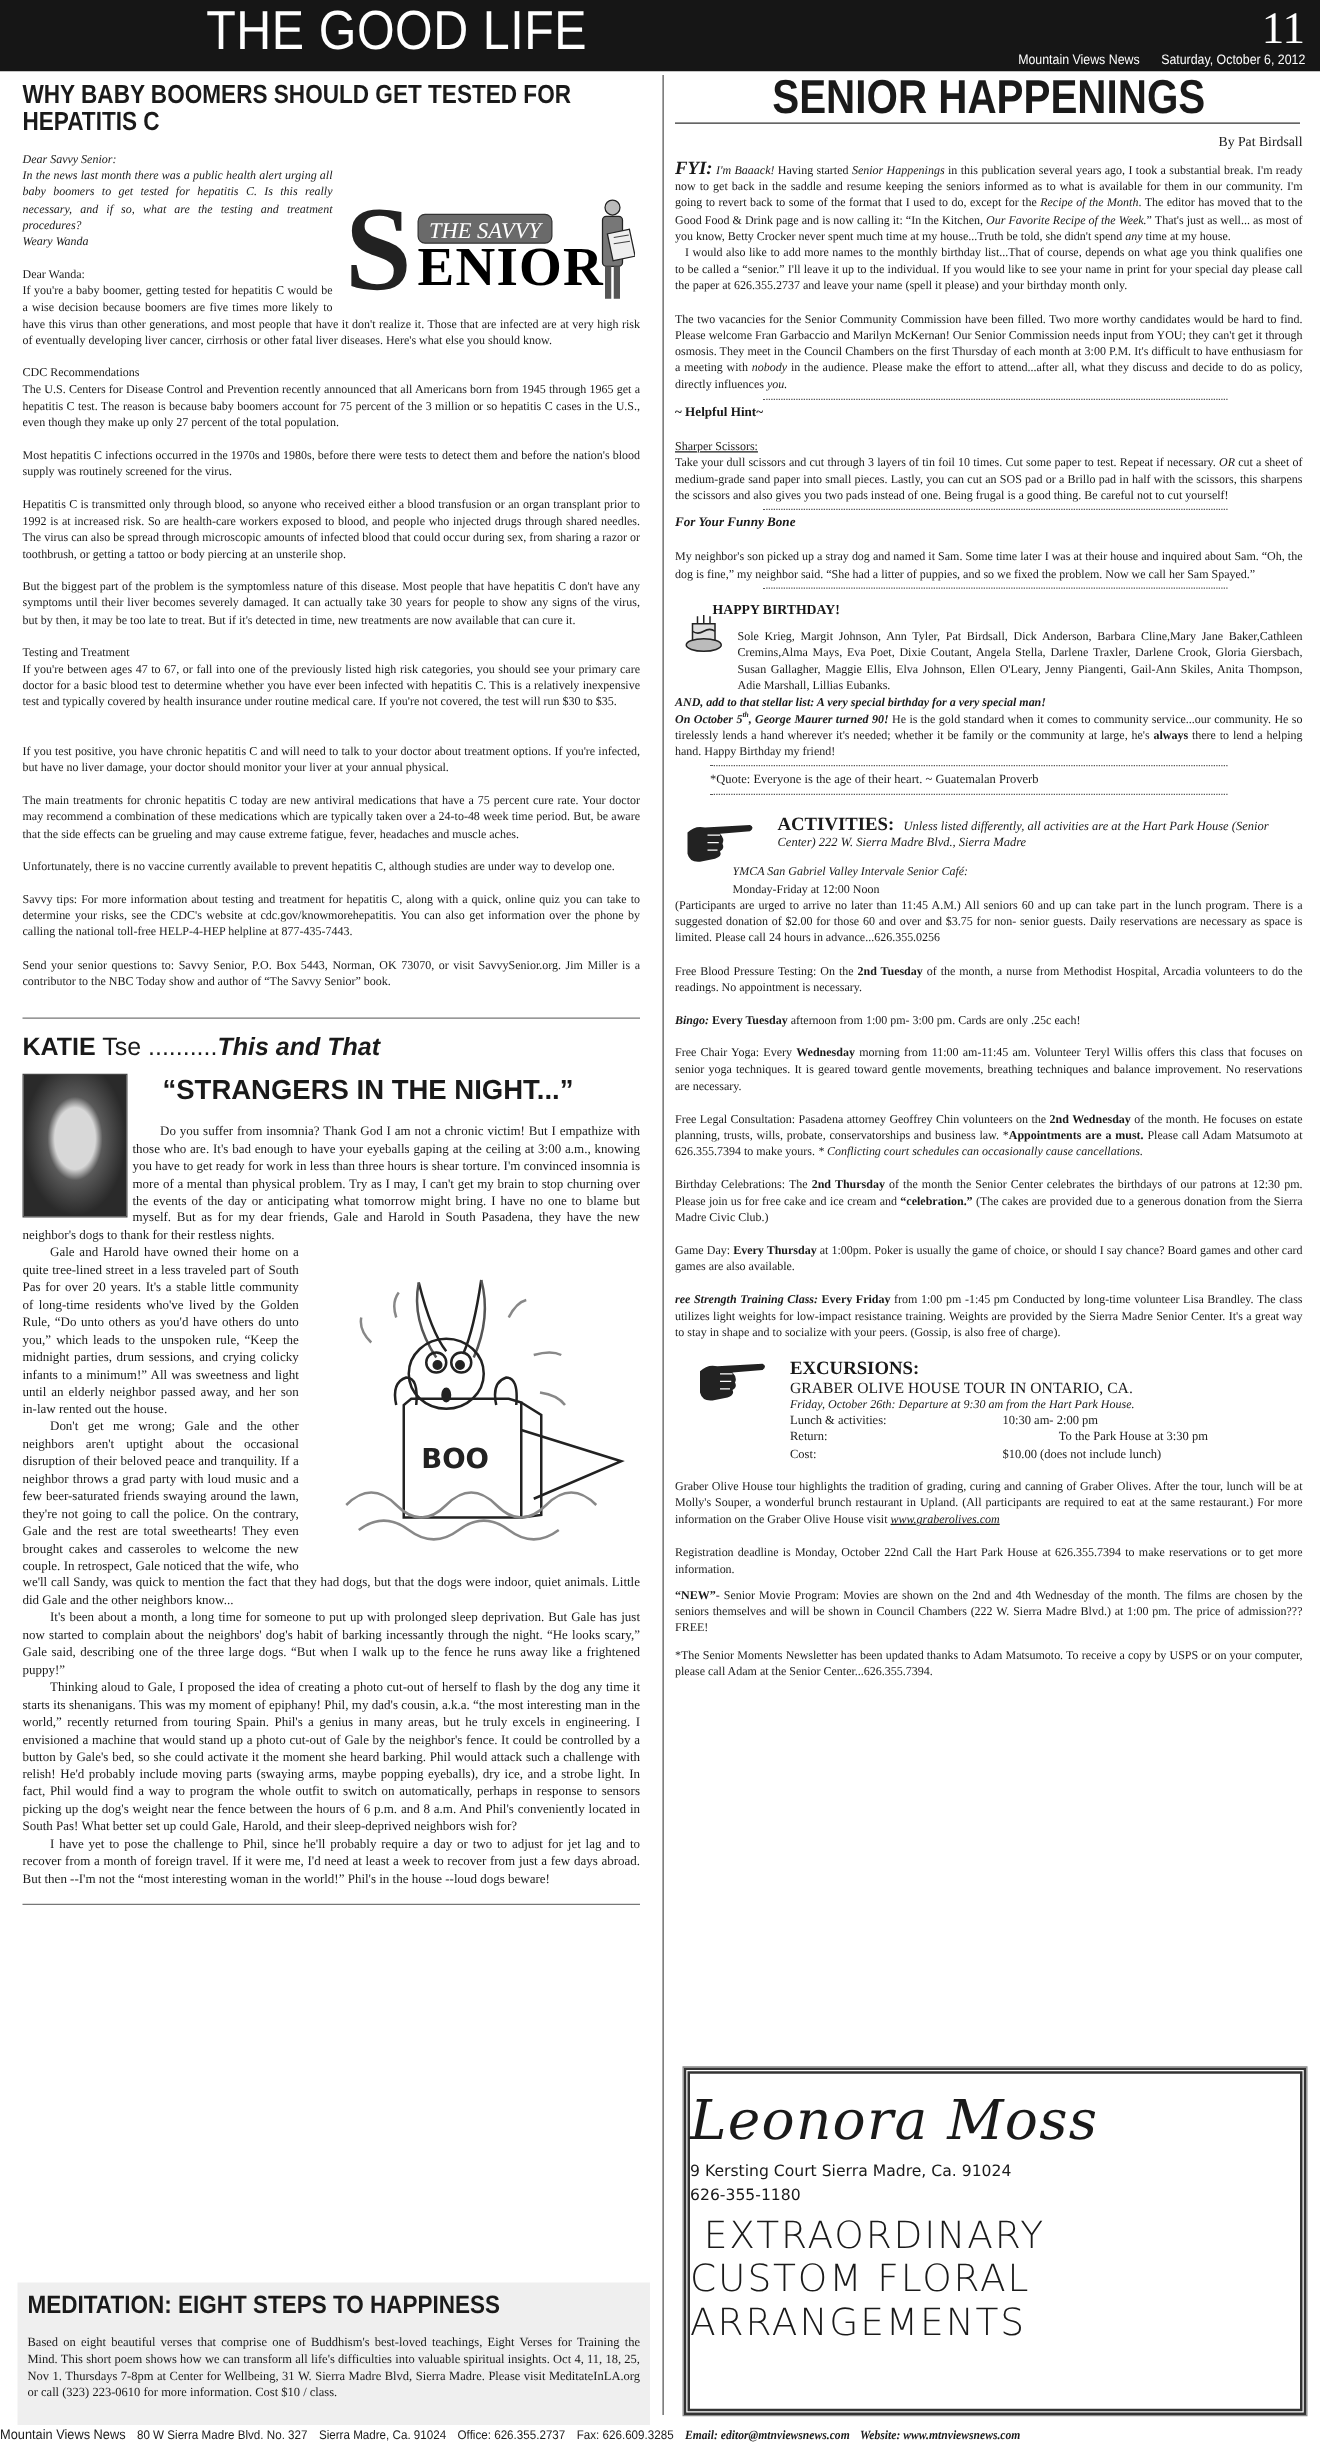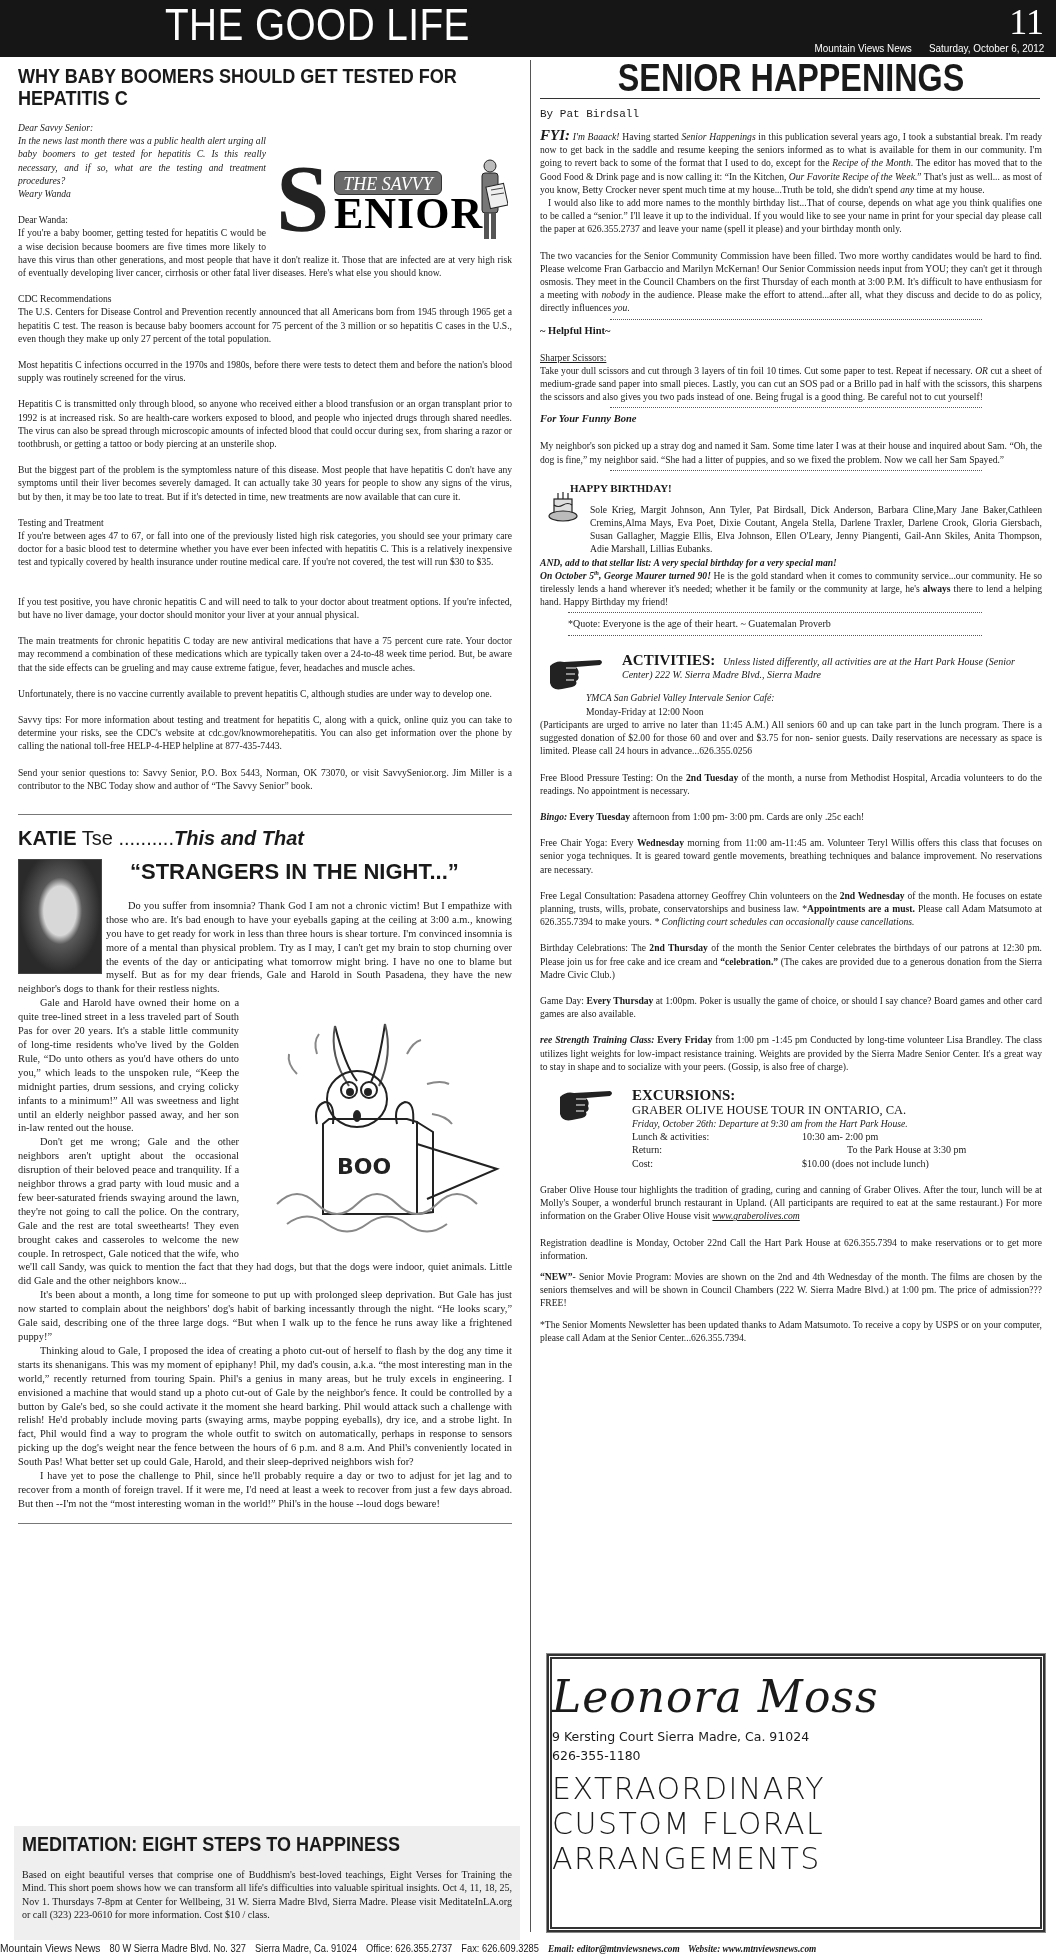--- a/index.html
+++ b/index.html
@@ -49,7 +49,7 @@
   
   .sh-title { font-family: "Liberation Sans", sans-serif; font-weight: bold; font-size: 38px; line-height: 40px; text-align: center; transform: scaleX(0.85); margin-top: -2px; }
   .sh-rule { height: 1px; background: #333; margin: 0 2px 0 0; }
-  .byline { font-family: Liberation Mono, monospace; font-size: 11px; line-height: 14px; text-align: left; margin: 8px 0 8px; }
+  .byline { font-family: Liberation Serif, serif; font-size: 11px; line-height: 14px; text-align: right; margin: 8px 0 8px; }
   .fyi { font-weight: bold; font-style: italic; font-size: 15px; }
   .dots { border-bottom: 1px dotted #555; margin: 4px 60px 4px 70px; height: 1px; }
   .hint { font-weight: bold; font-size: 10.5px; line-height: 14px; }

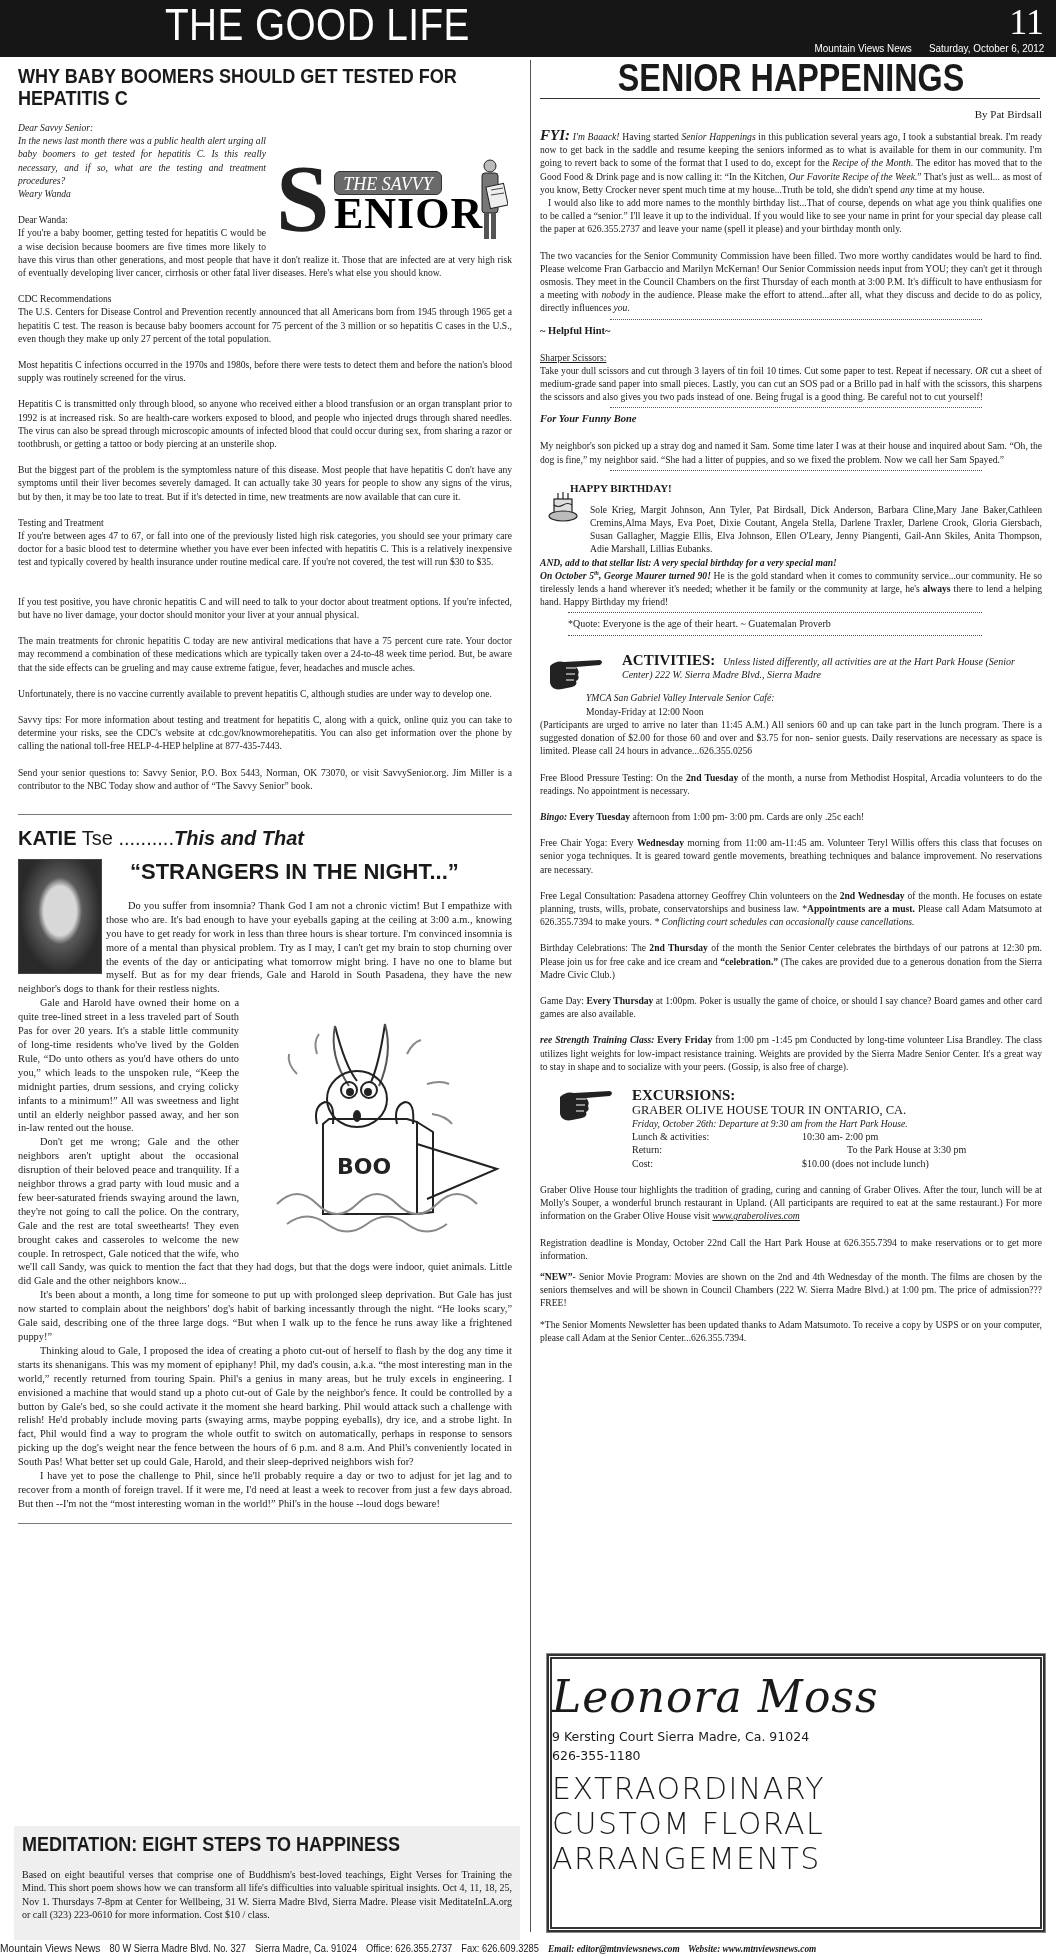--- a/index.html
+++ b/index.html
@@ -73,7 +73,7 @@
   .ad-logo { font-family: "DejaVu Serif", serif; font-style: italic; font-size: 44px; line-height: 56px; margin-top: 10px; letter-spacing: 1px; }
   .ad-addr { font-family: "DejaVu Sans", sans-serif; font-size: 12.5px; line-height: 15px; margin-top: 4px; }
   .ad-big { font-family: "DejaVu Sans", sans-serif; font-size: 30px; line-height: 35px; letter-spacing: 1.5px; font-weight: 300; }
-  .ad-big.first { margin-top: 8px; }
+  .ad-big.first { margin-top: 8px; padding-left: 11px; }
 
   .footer { position: absolute; left: 0; top: 1940px; width: 1056px; height: 16px; font-family: "Liberation Sans", sans-serif; font-size: 10px; line-height: 16px; white-space: nowrap; transform: scaleX(0.93); transform-origin: left; }
   .footer b { font-family: "Liberation Serif", serif; font-style: italic; font-weight: bold; }

